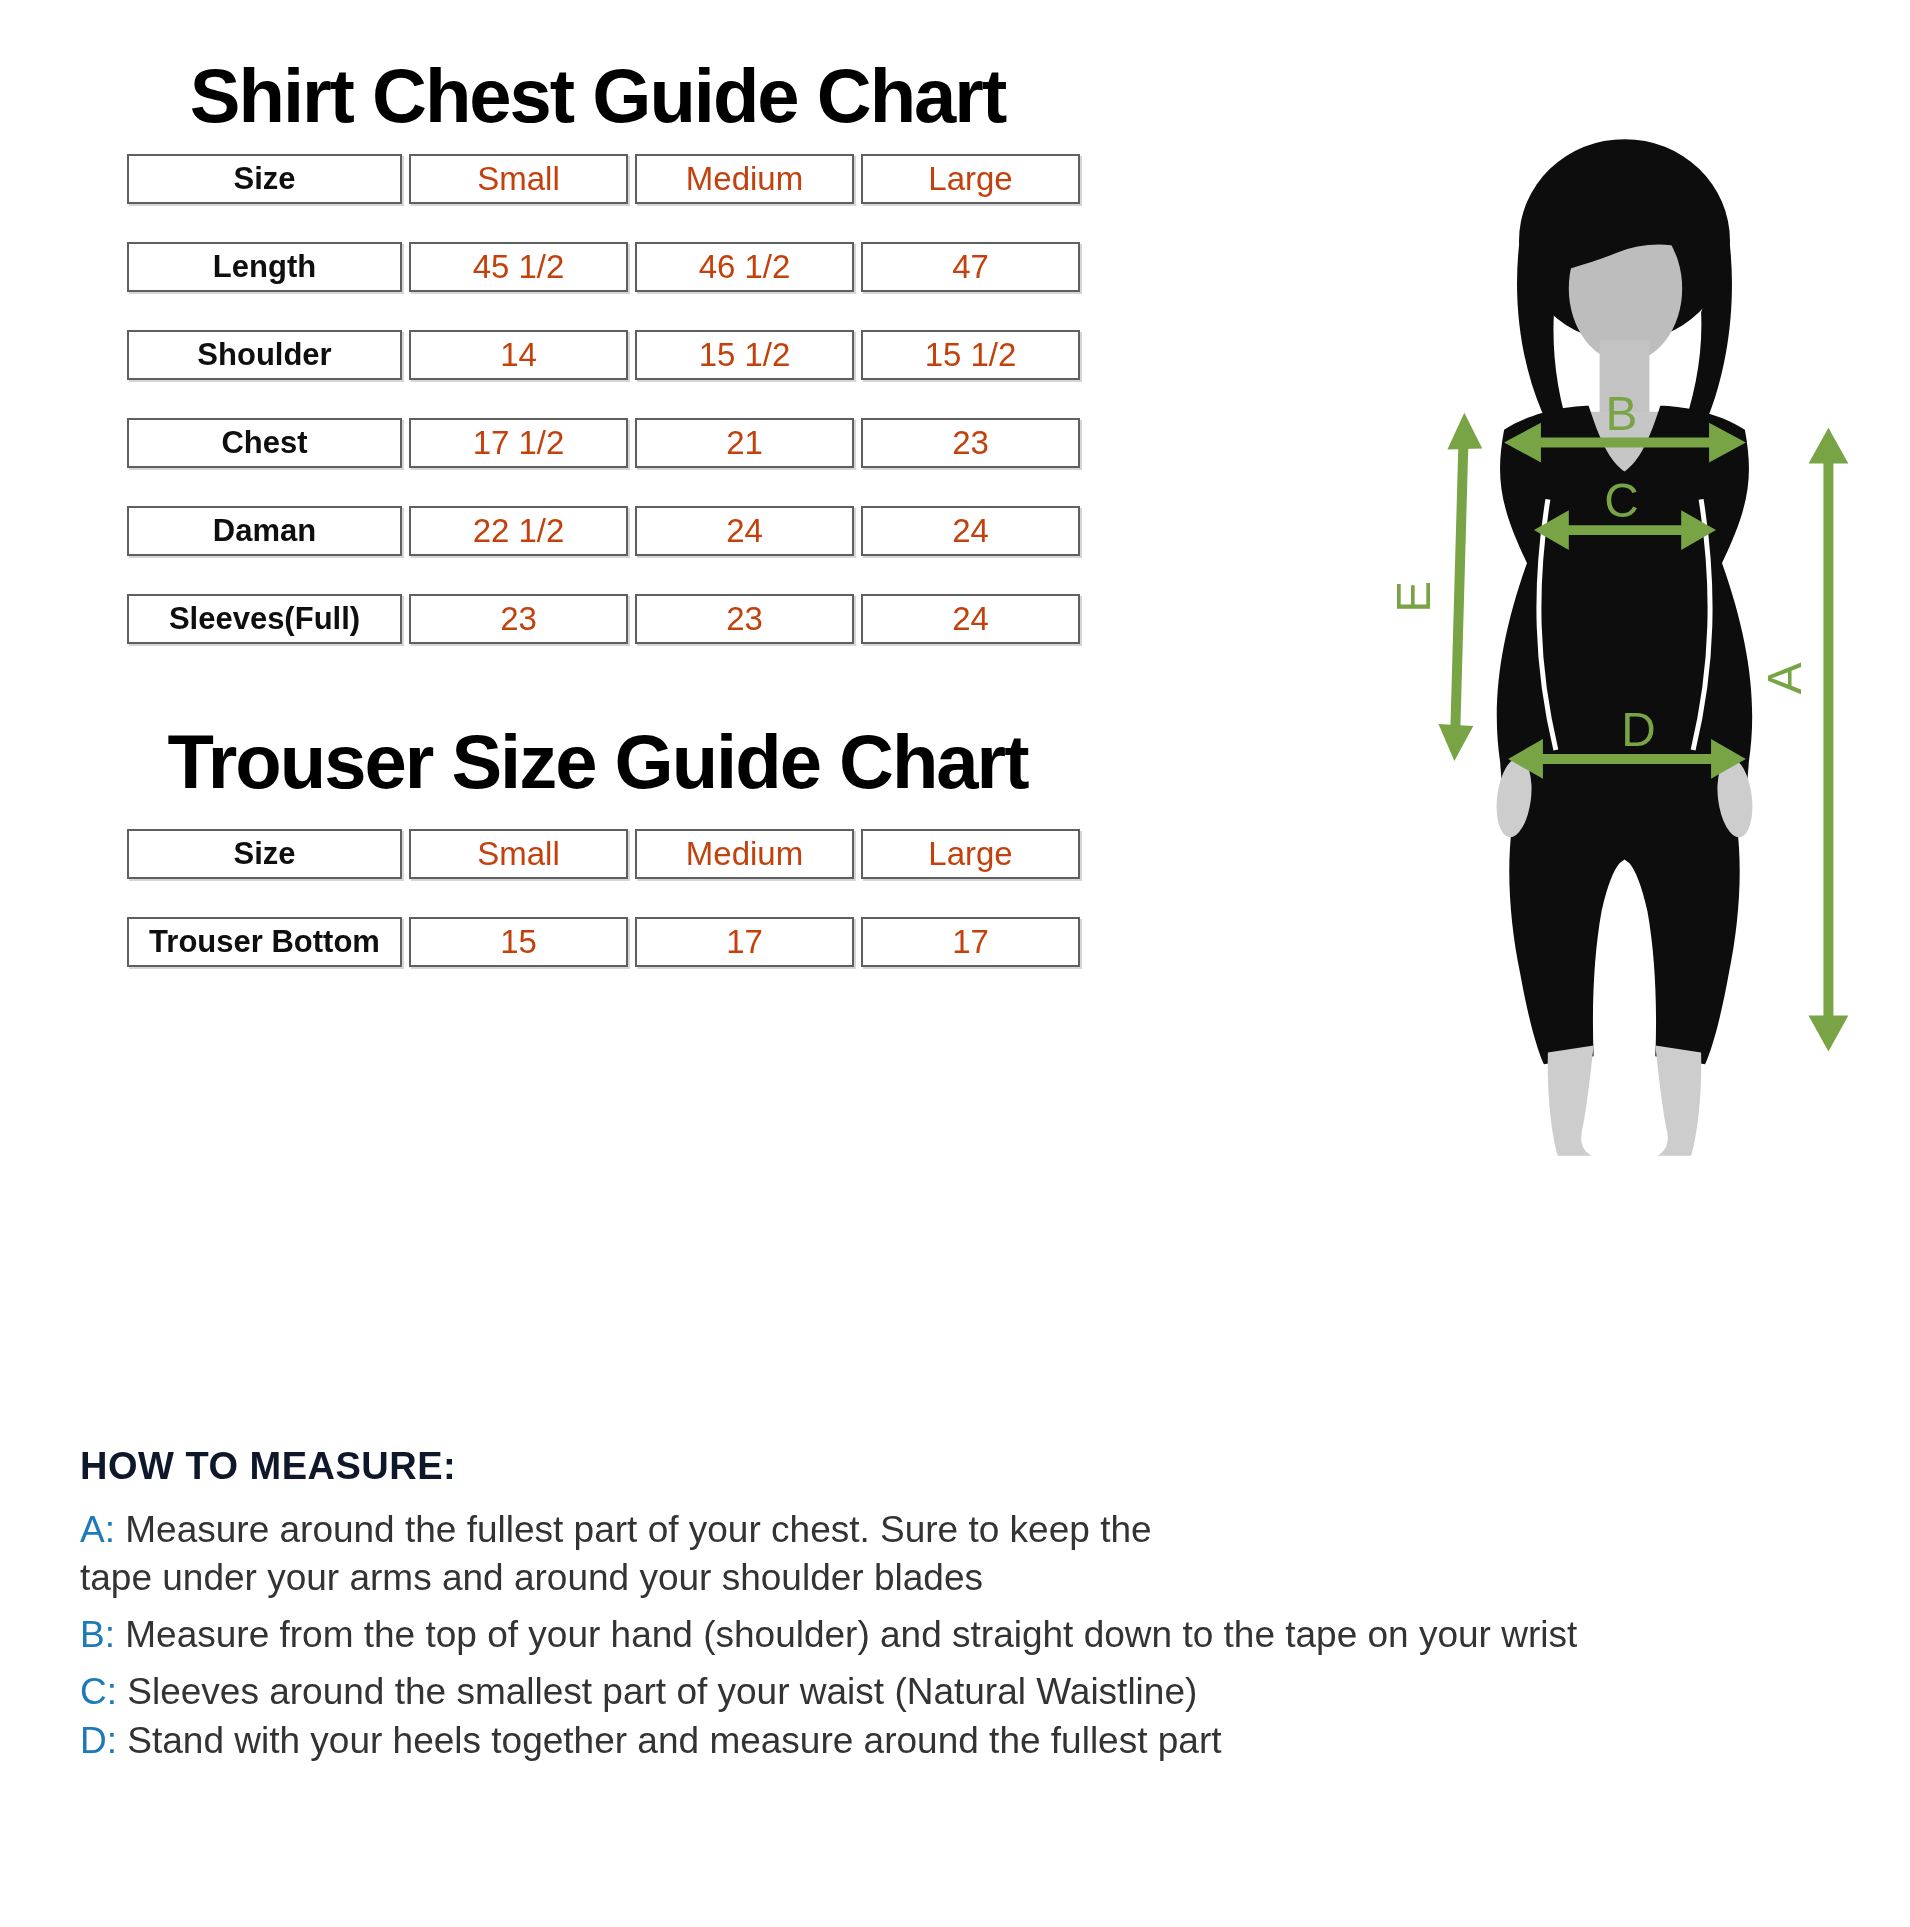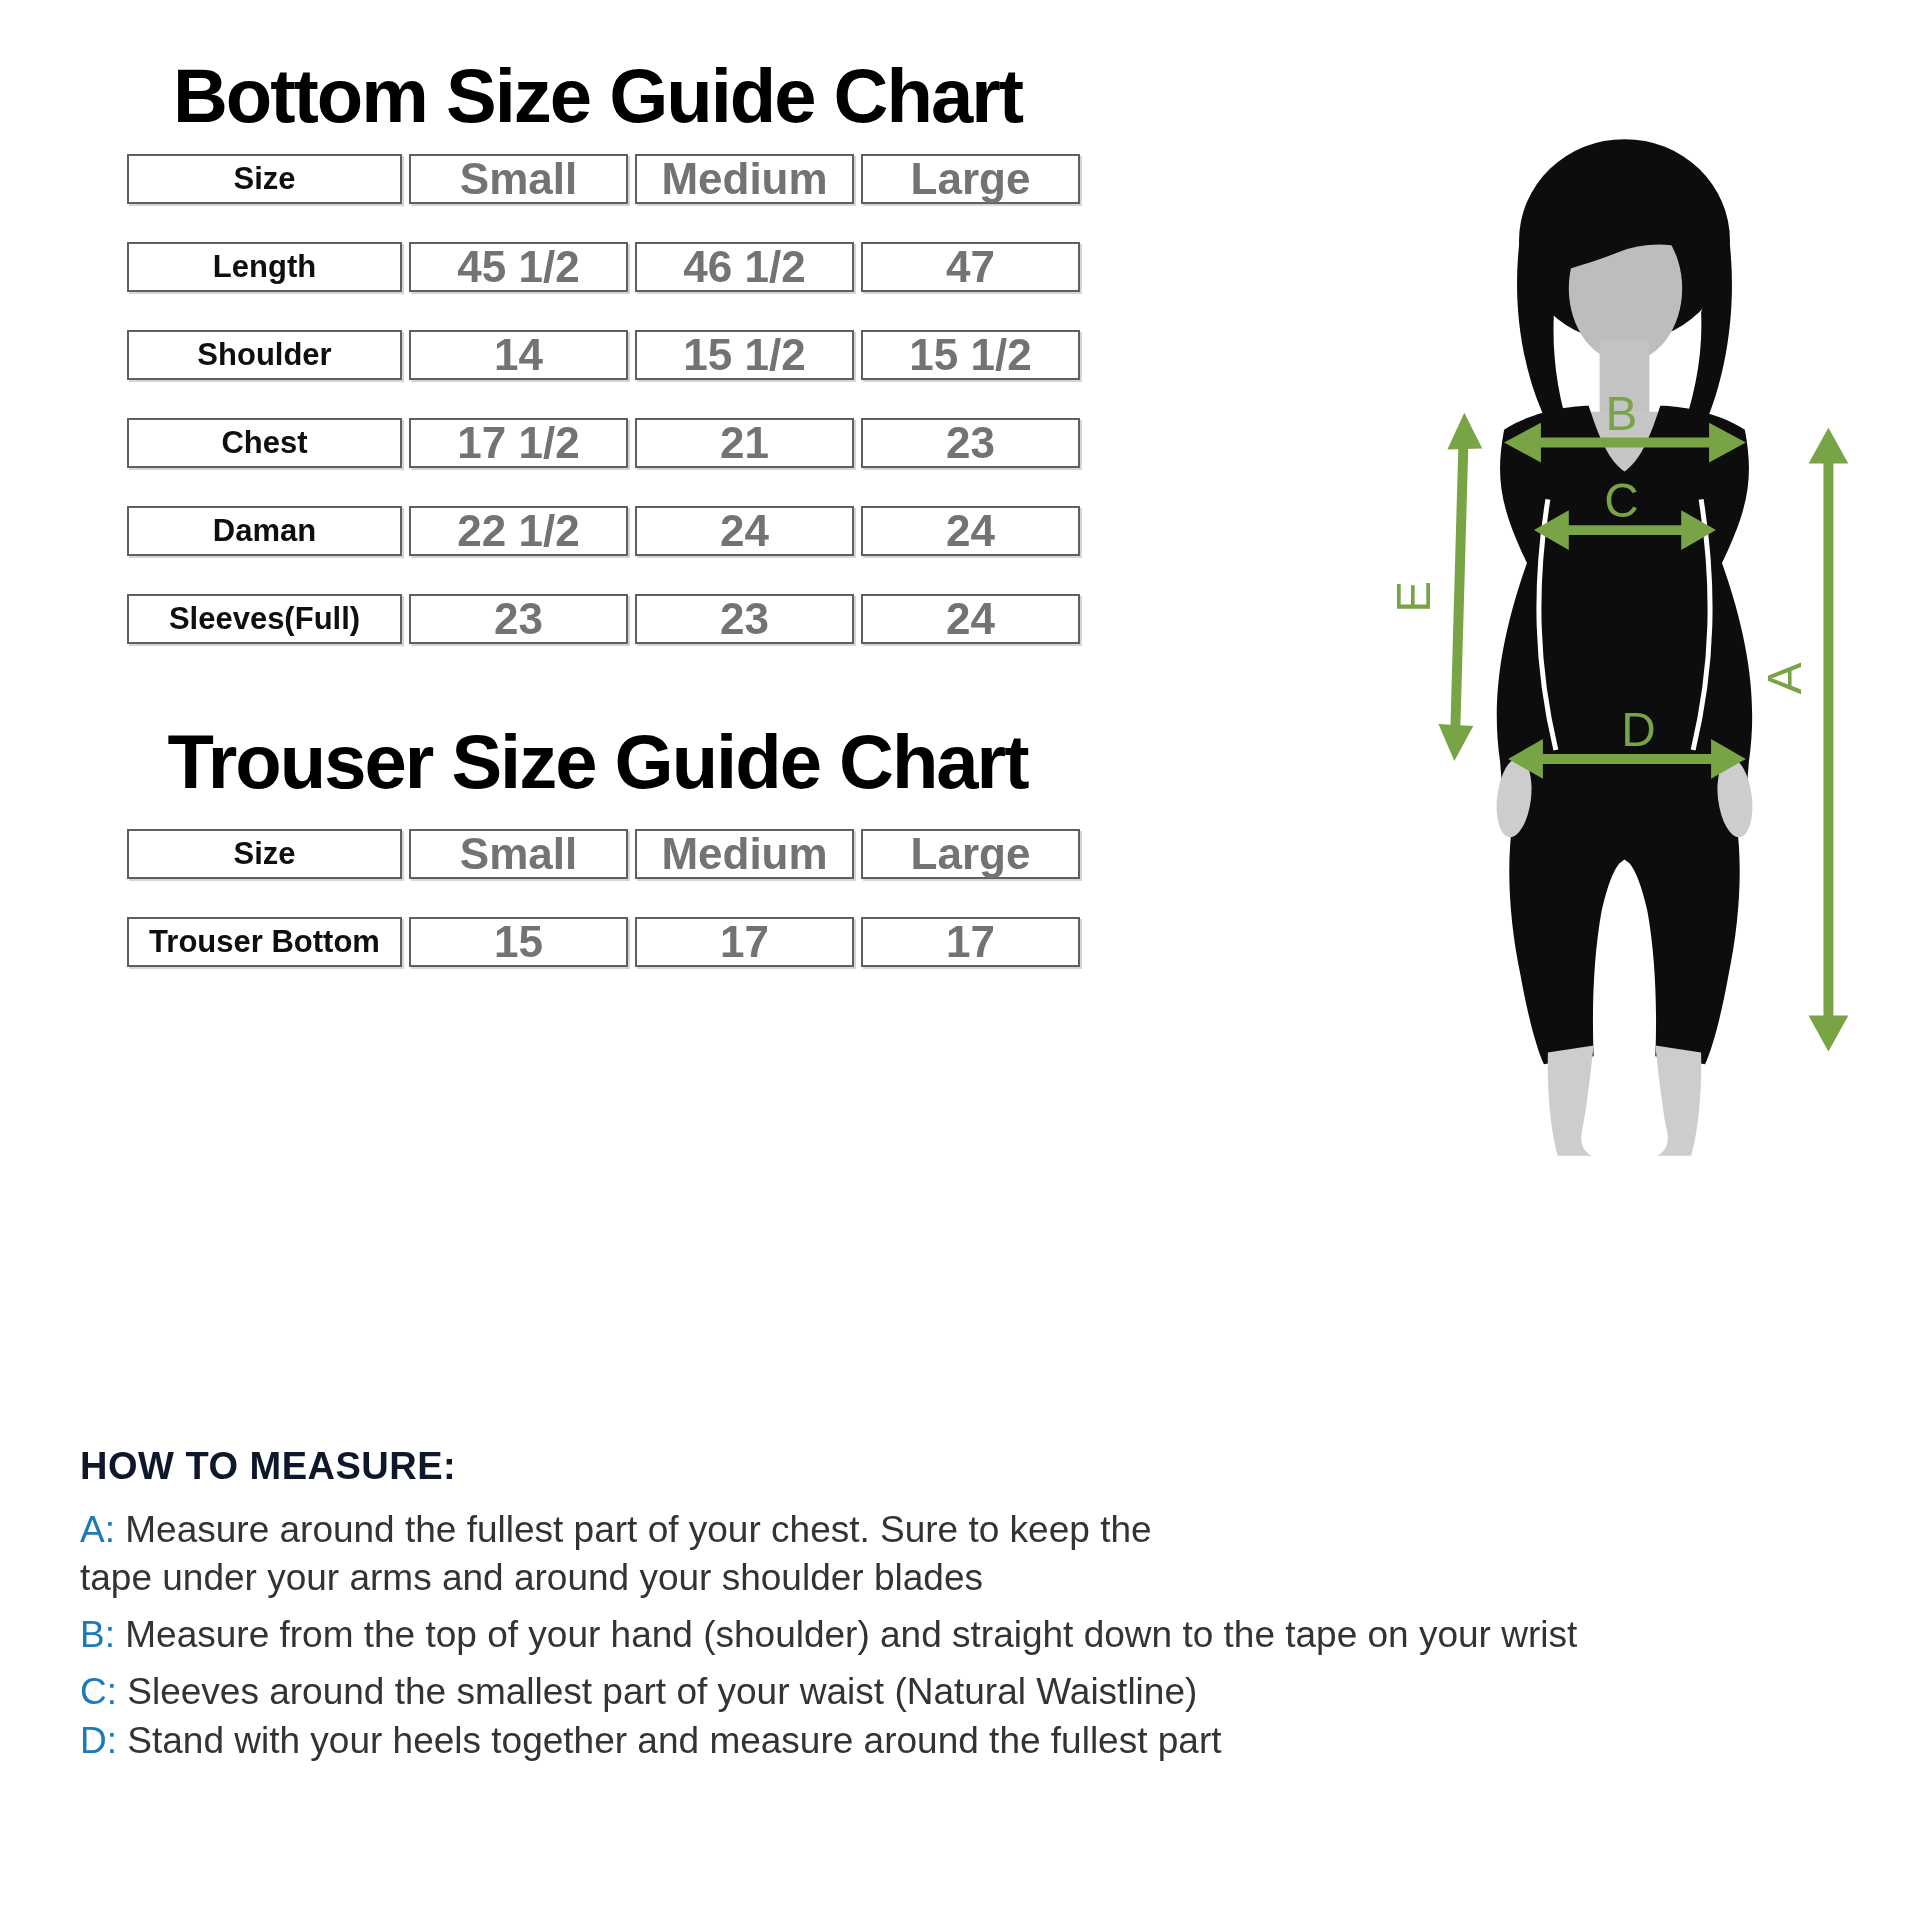--- a/index.html
+++ b/index.html
@@ -49,7 +49,7 @@
 
 <div class="page">
 
-  <div class="chart-title" id="shirt-title">Bottom Size Guide Chart</div>
+  <div class="chart-title" id="shirt-title">Shirt Chest Guide Chart</div>
 
   <div class="size-table" id="shirt-table">
     <div class="t-row">

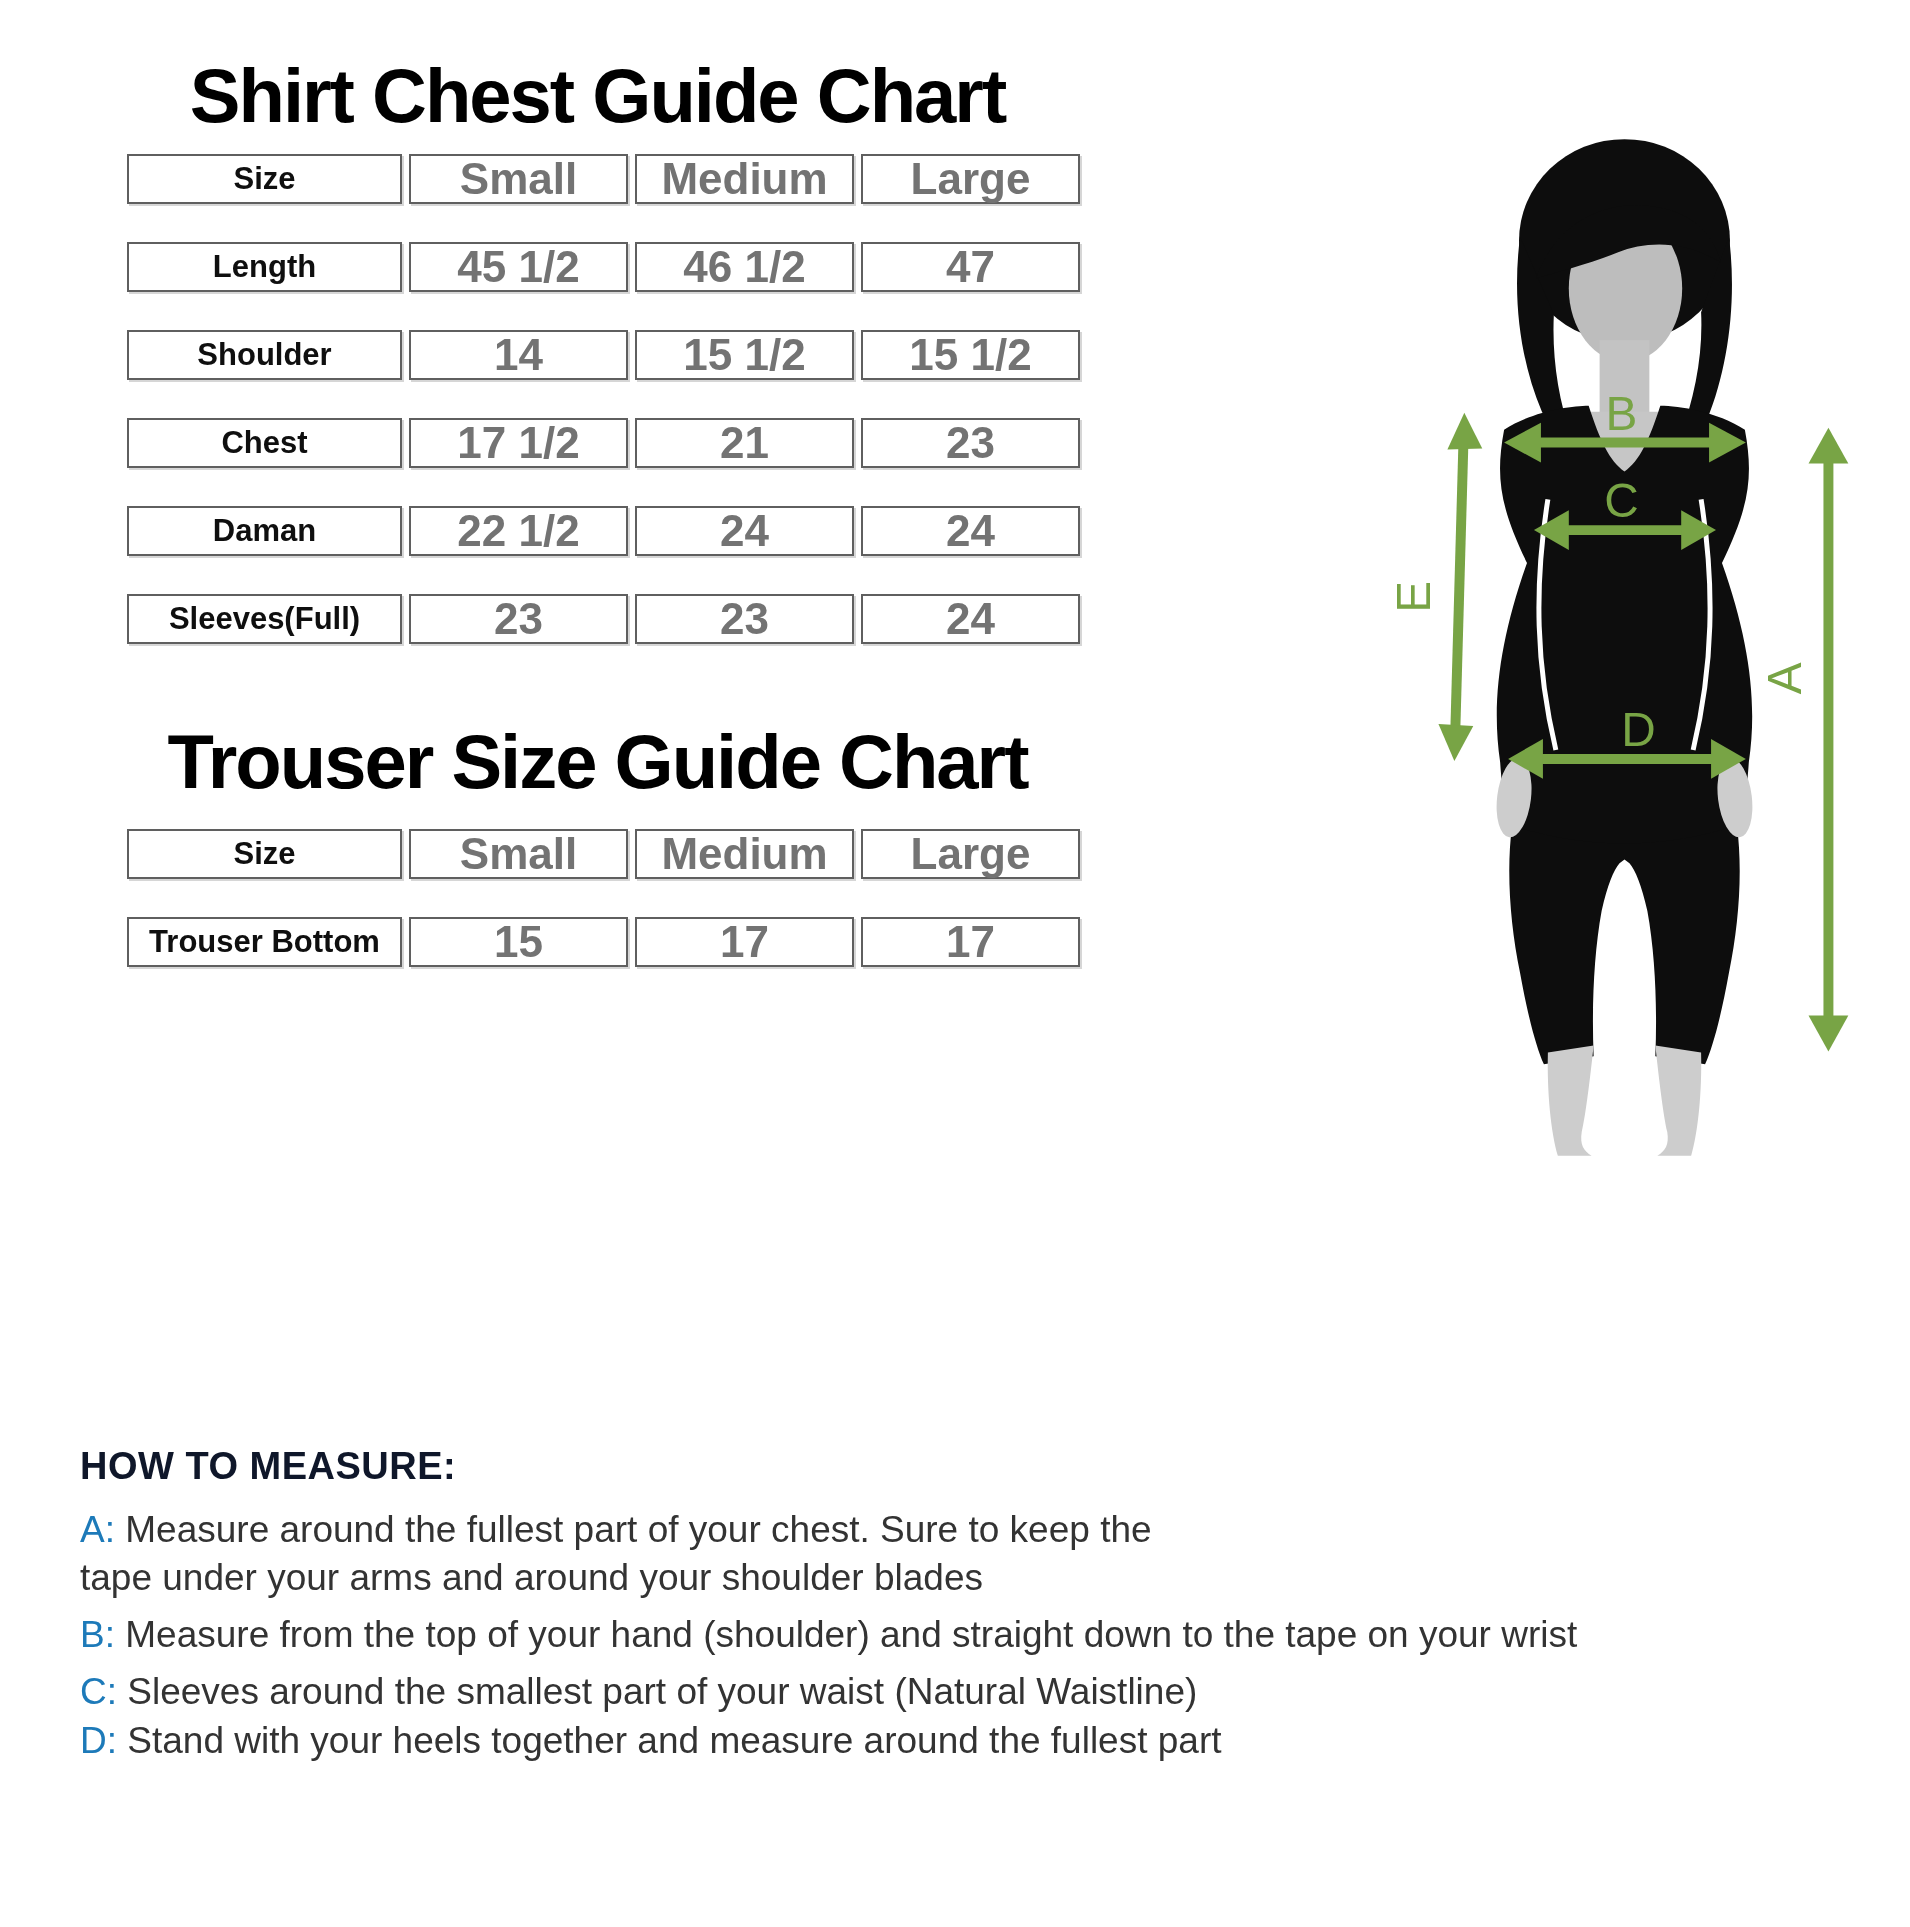--- a/index.html
+++ b/index.html
@@ -23,7 +23,7 @@
     border:2px solid #5f5f5f;background:#fff;
     box-shadow:2px 2px 0 rgba(0,0,0,0.16);
     display:flex;align-items:center;justify-content:center;
-    font-size:44px;color:#737373;font-weight:700;
+    font-size:33px;color:#c2410c;font-weight:400;
   }
   .t-cell.label{width:271px;font-weight:700;color:#0f0f0f;font-size:31px;}
   .t-cell.val{width:215px;}

